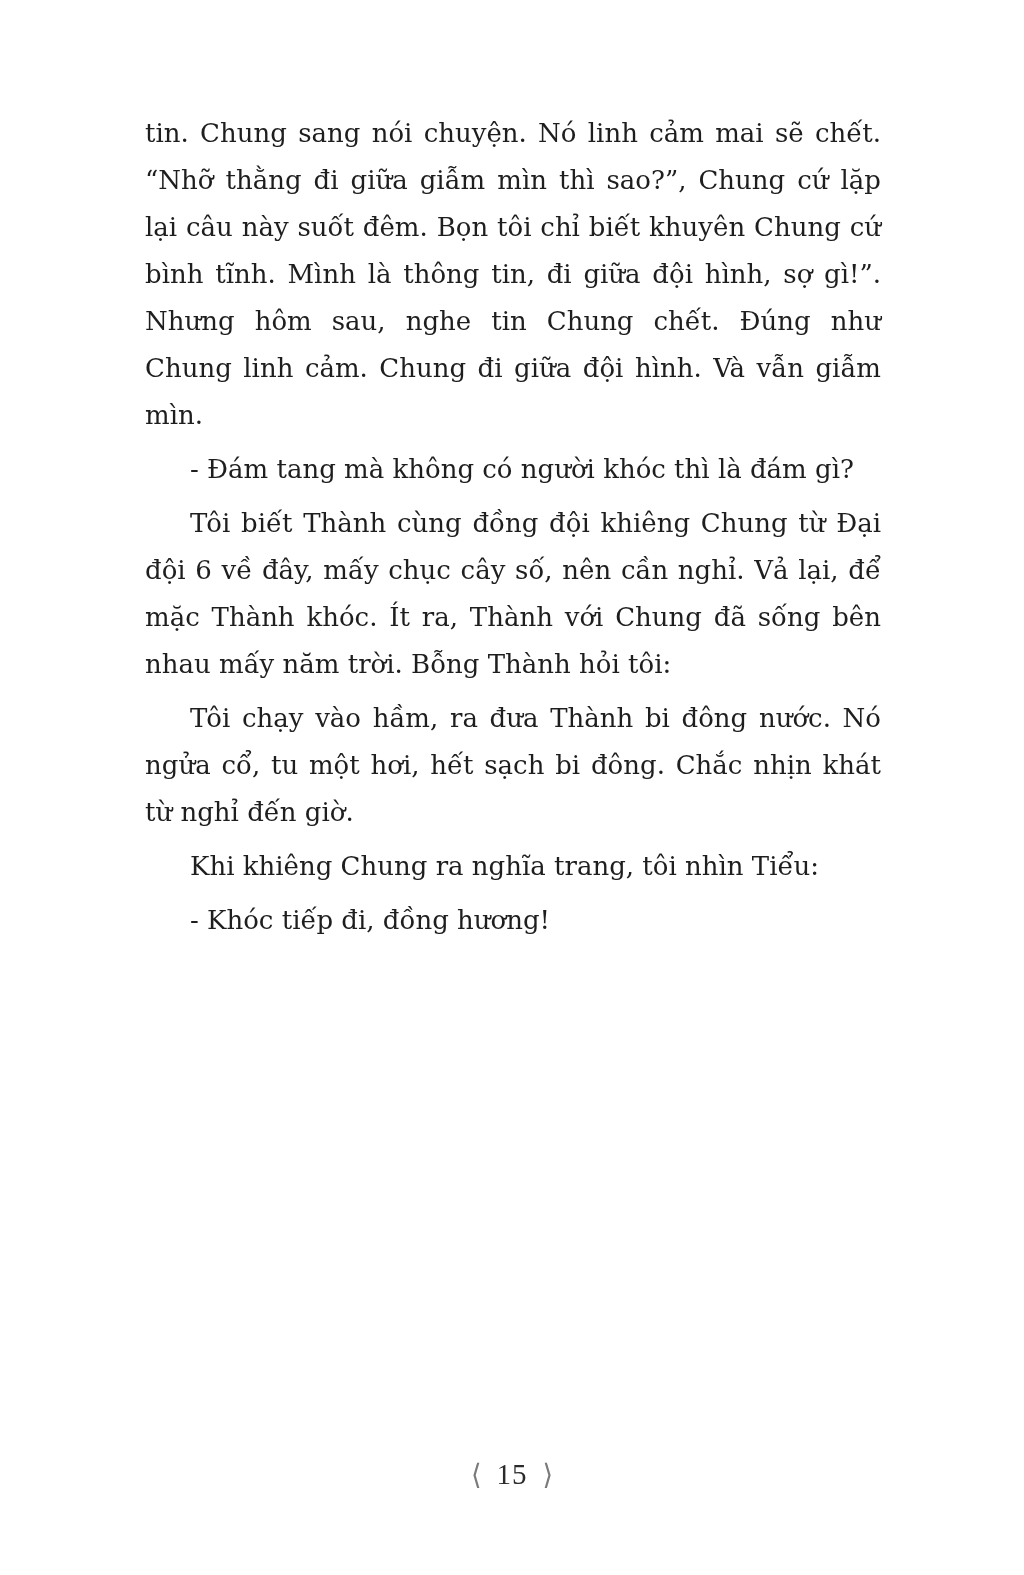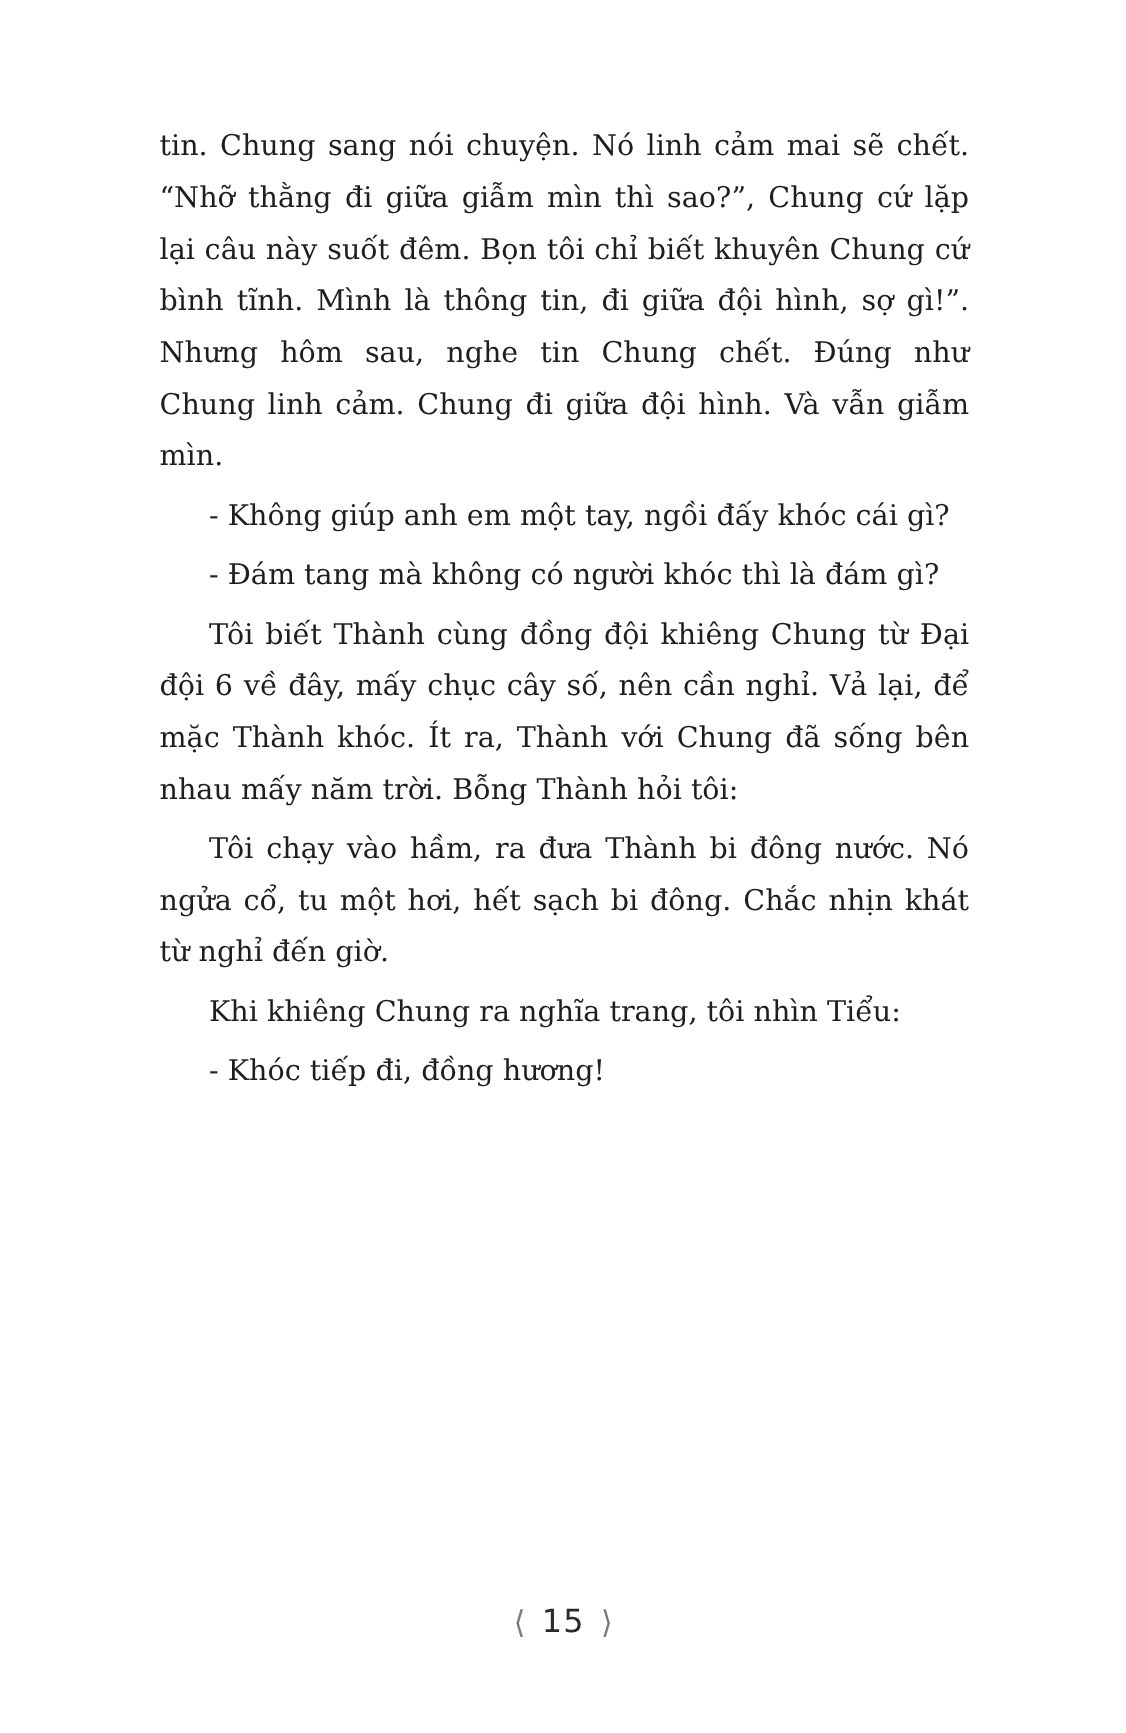--- a/index.html
+++ b/index.html
@@ -69,7 +69,6 @@
   <div class="page-content" style="color: rgb(30, 30, 30);">
 
   <p class="">tin. Chung sang nói chuyện. Nó linh cảm mai sẽ chết. “Nhỡ thằng đi giữa giẫm mìn thì sao?”, Chung cứ lặp lại câu này suốt đêm. Bọn tôi chỉ biết khuyên Chung cứ bình tĩnh. Mình là thông tin, đi giữa đội hình, sợ gì!”. Nhưng hôm sau, nghe tin Chung chết. Đúng như Chung linh cảm. Chung đi giữa đội hình. Và vẫn giẫm mìn.</p>
-      <p class="indent">- Không giúp anh em một tay, ngồi đấy khóc cái gì?</p>
       <p class="indent">- Đám tang mà không có người khóc thì là đám gì?</p>
       <p class="indent">Tôi biết Thành cùng đồng đội khiêng Chung từ Đại đội 6 về đây, mấy chục cây số, nên cần nghỉ. Vả lại, để mặc Thành khóc. Ít ra, Thành với Chung đã sống bên nhau mấy năm trời. Bỗng Thành hỏi tôi:</p>
       <p class="indent">Tôi chạy vào hầm, ra đưa Thành bi đông nước. Nó ngửa cổ, tu một hơi, hết sạch bi đông. Chắc nhịn khát từ nghỉ đến giờ.</p>

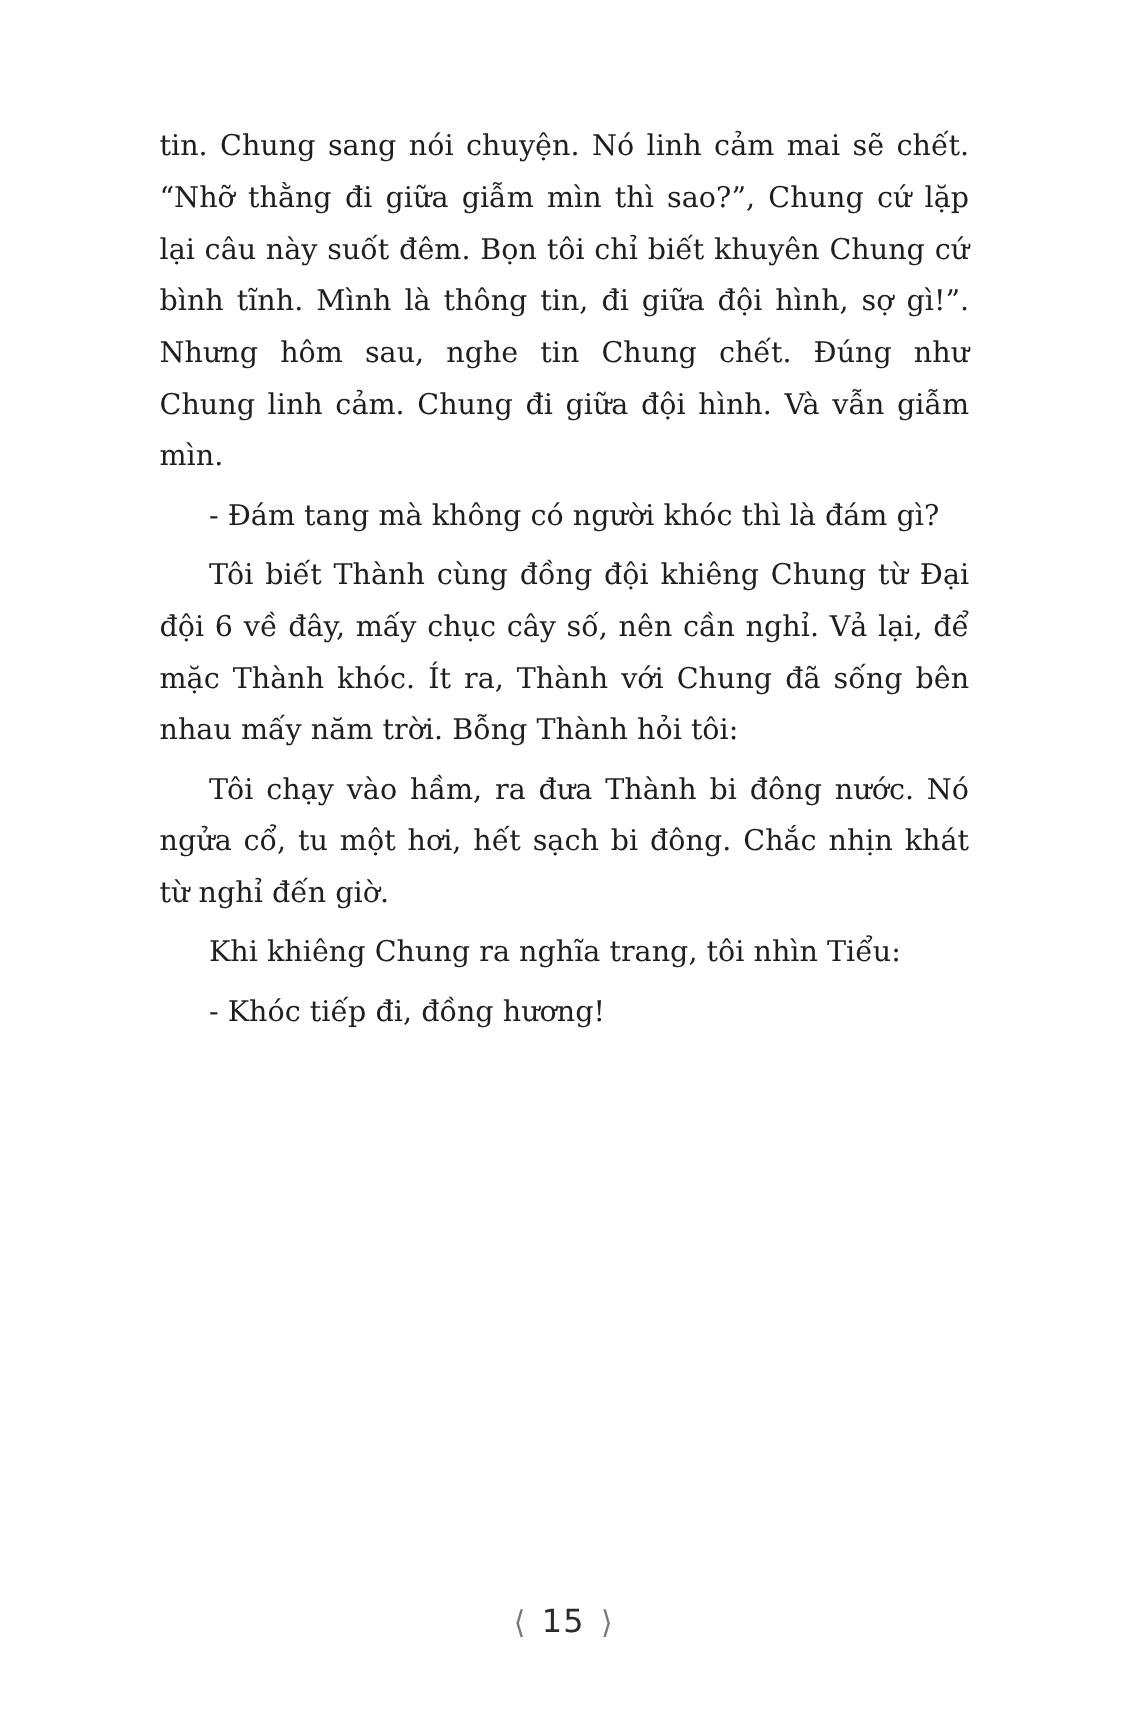--- a/index.html
+++ b/index.html
@@ -59,6 +59,7 @@
   .page-footer .page-number {
     color: #2b2b2b;
     letter-spacing: 1px;
+    font-family: Liberation Serif, serif;
   }
 </style>
 </head>

